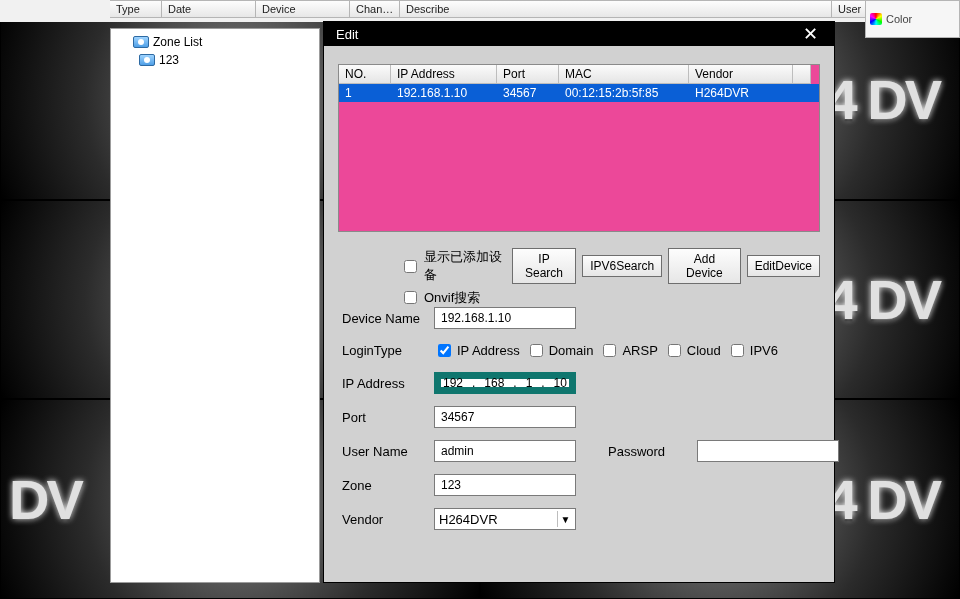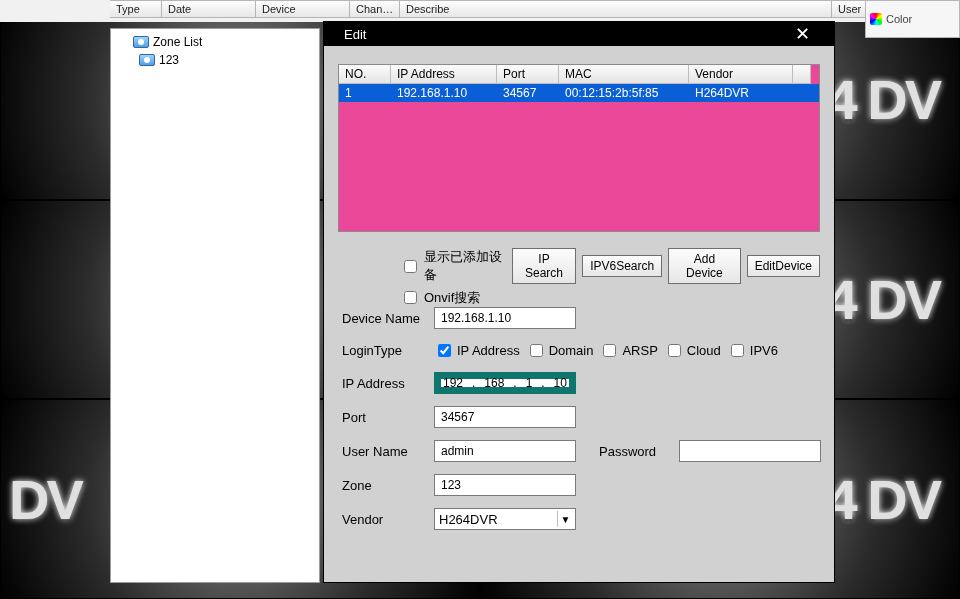--- a/index.html
+++ b/index.html
@@ -140,7 +140,7 @@
     height: 24px;
     display: flex;
     align-items: center;
-    padding: 0 20px;
+    padding: 0 12px;
     font-size: 13px;
   }
   .dialog .titlebar .close-x {

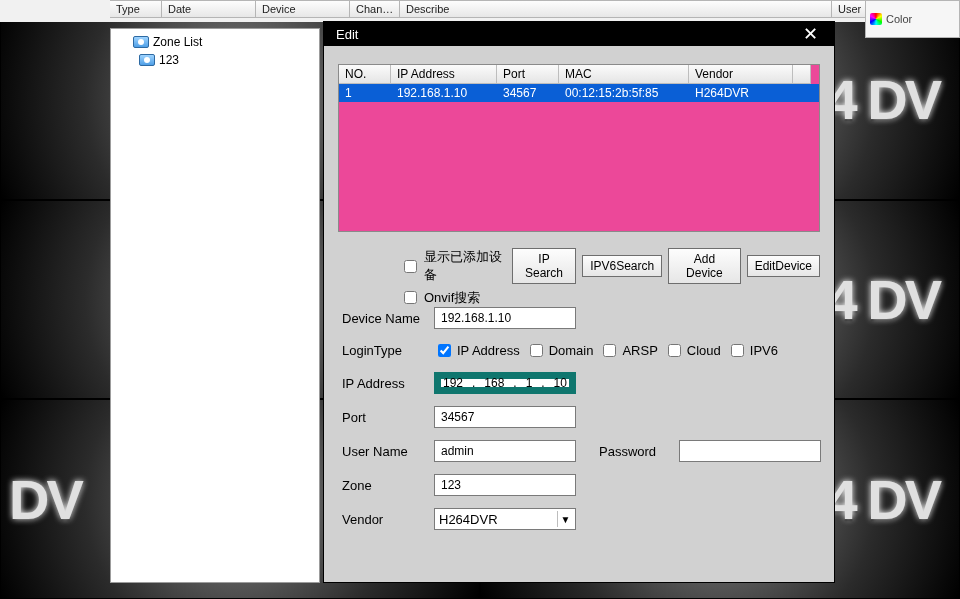--- a/index.html
+++ b/index.html
@@ -270,7 +270,7 @@
     border-left: 1px solid #bdbdbd;
     font-size: 10px;
   }
-  .form .pw-line { display: flex; align-items: center; gap: 23px; }
+  .form .pw-line { display: flex; align-items: center; gap: 32px; }
 
   .btnrow {
     display: flex;

